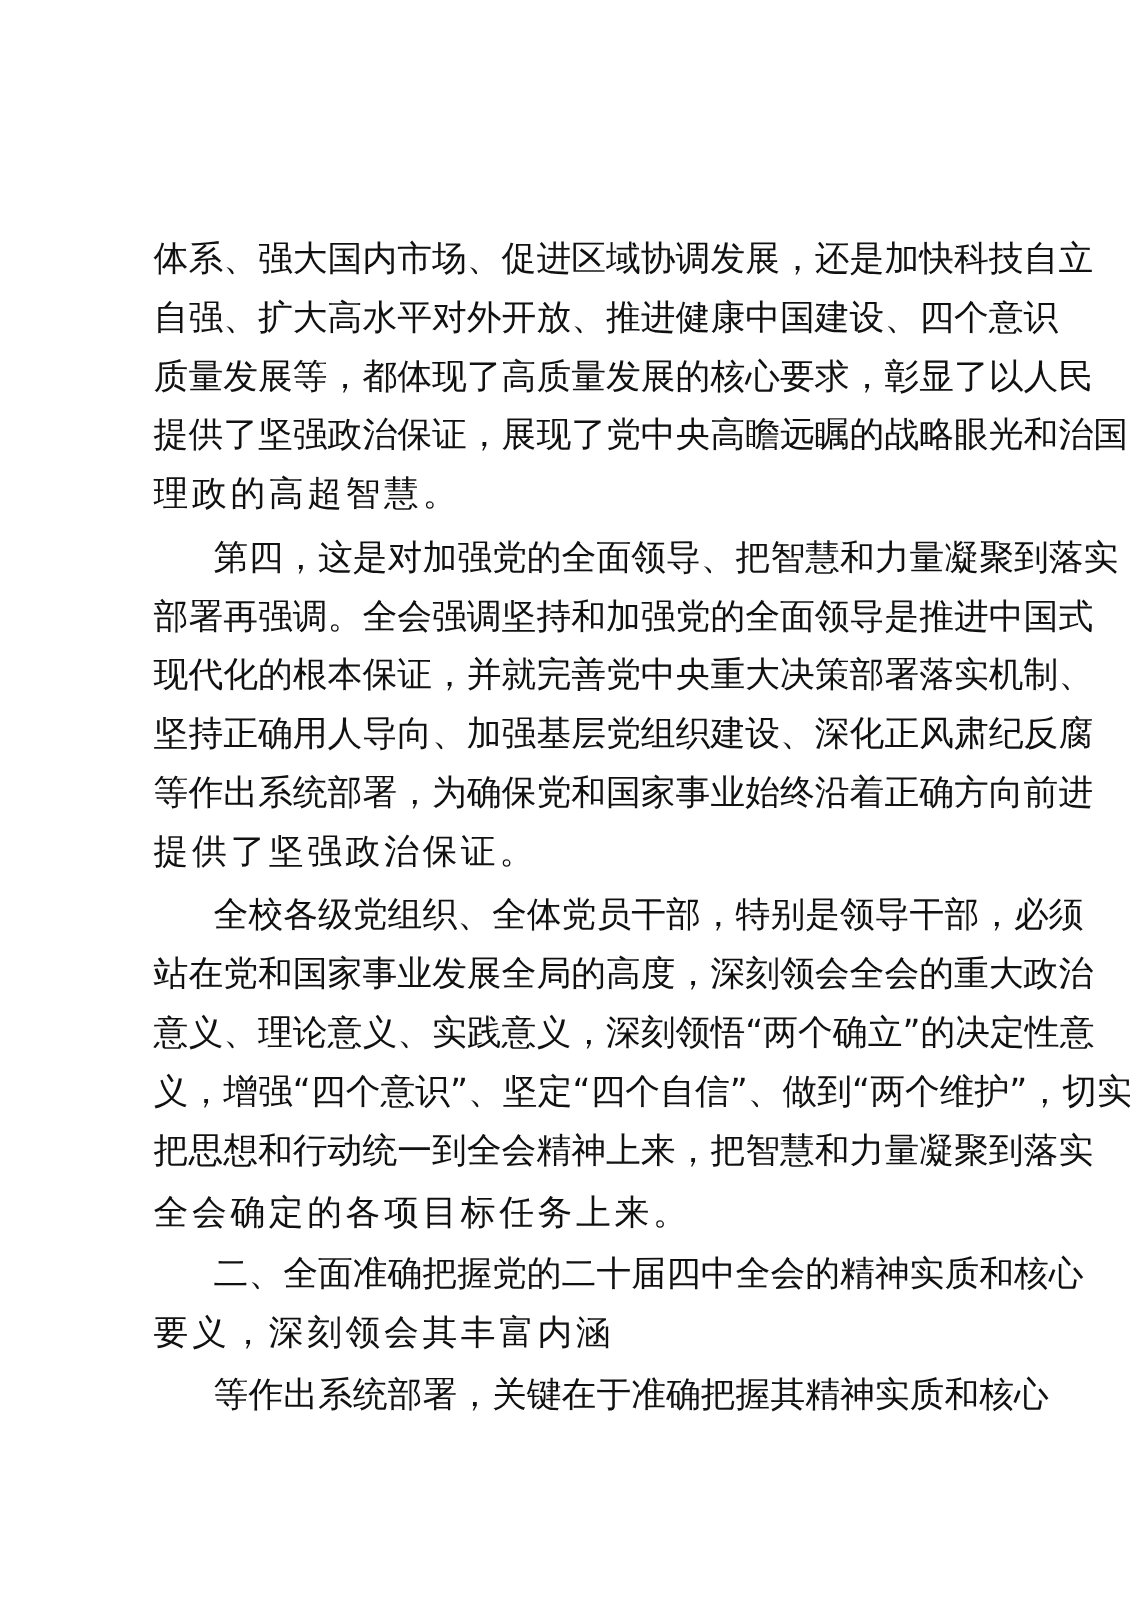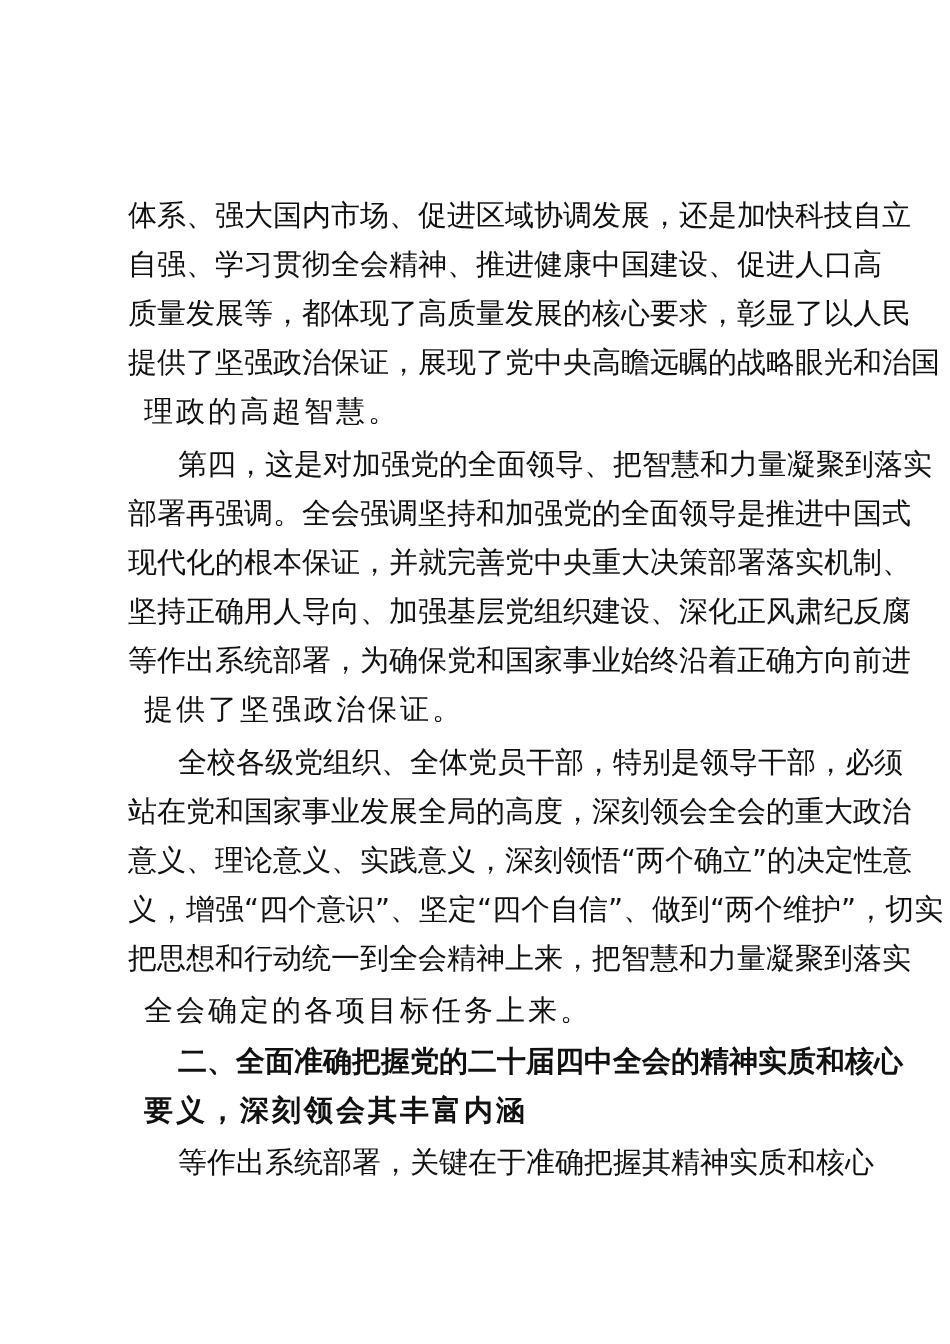--- a/index.html
+++ b/index.html
@@ -63,7 +63,7 @@
 
     <div>
       <div class="line" style="top:197px">体系、强大国内市场、促进区域协调发展，还是加快科技自立</div>
-      <div class="line" style="top:246px">自强、学习贯彻全会精神、推进健康中国建设、促进人口高</div>
+      <div class="line" style="top:246px">自强、扩大高水平对外开放、推进健康中国建设、四个意识</div>
       <div class="line" style="top:295px">质量发展等，都体现了高质量发展的核心要求，彰显了以人民</div>
       <div class="line" style="top:344px">提供了坚强政治保证，展现了党中央高瞻远瞩的战略眼光和治国</div>
       <div class="line last" style="top:393px">理政的高超智慧。</div>

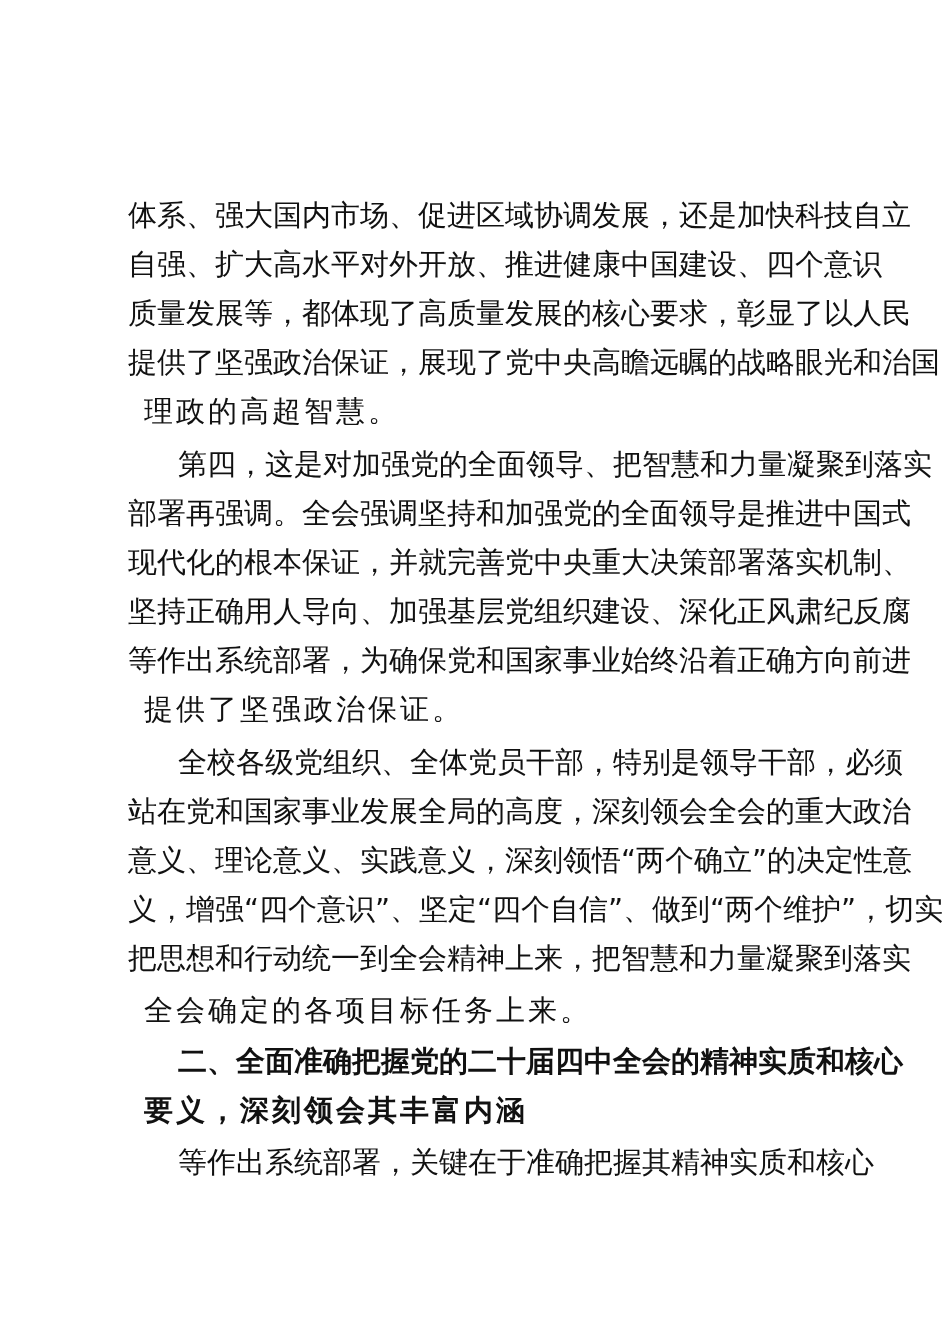--- a/index.html
+++ b/index.html
@@ -49,7 +49,6 @@
       text-align: left;
       text-align-last: left;
       letter-spacing: 3px;
-      margin-left: 16px;
     }
     .line.bold {
       font-weight: bold;

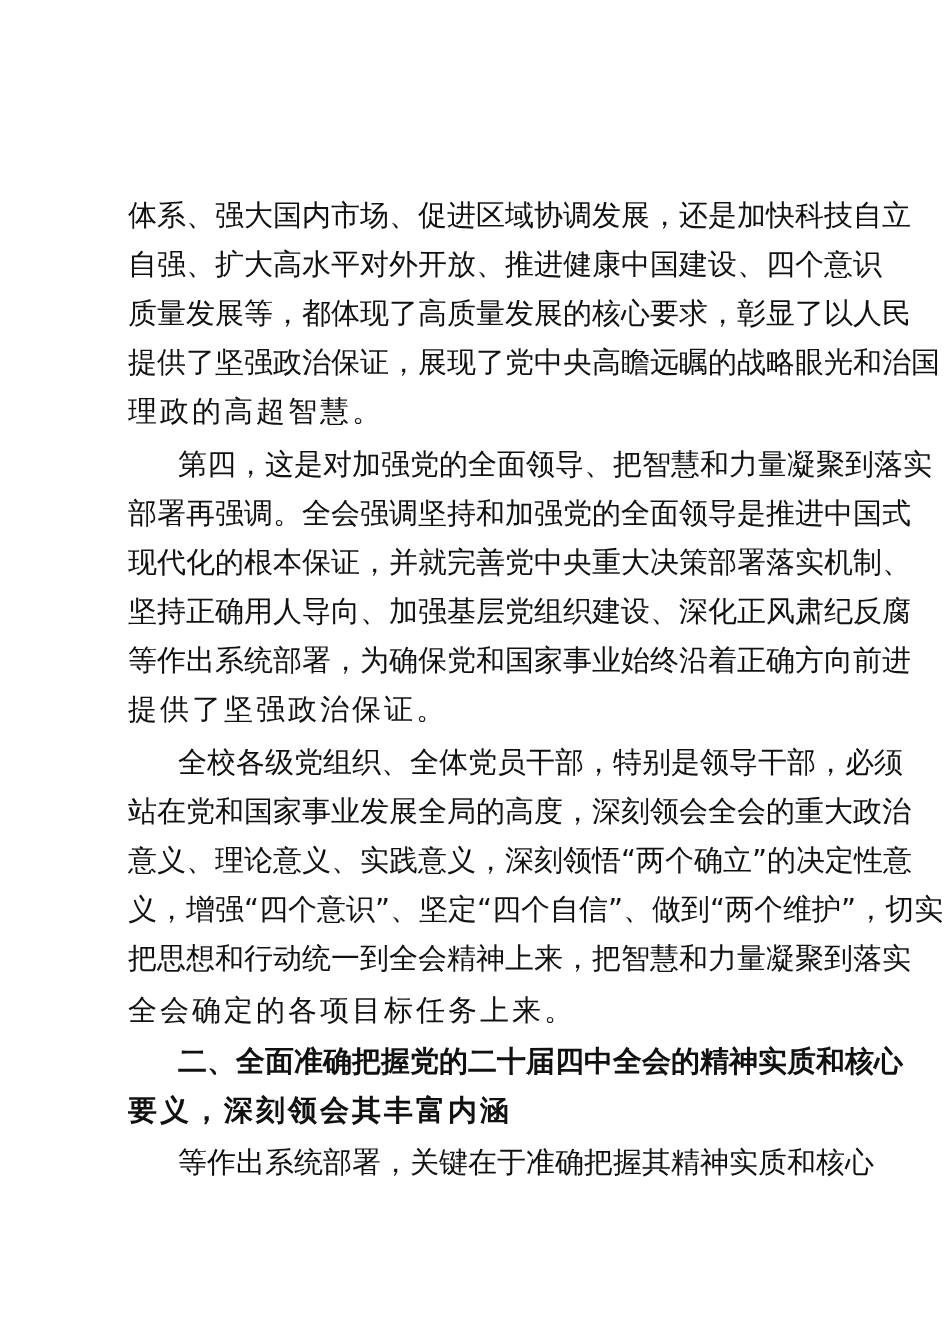--- a/index.html
+++ b/index.html
@@ -51,7 +51,7 @@
       letter-spacing: 3px;
     }
     .line.bold {
-      font-weight: bold;
+      font-weight: normal;
     }
   </style>
 </head>

